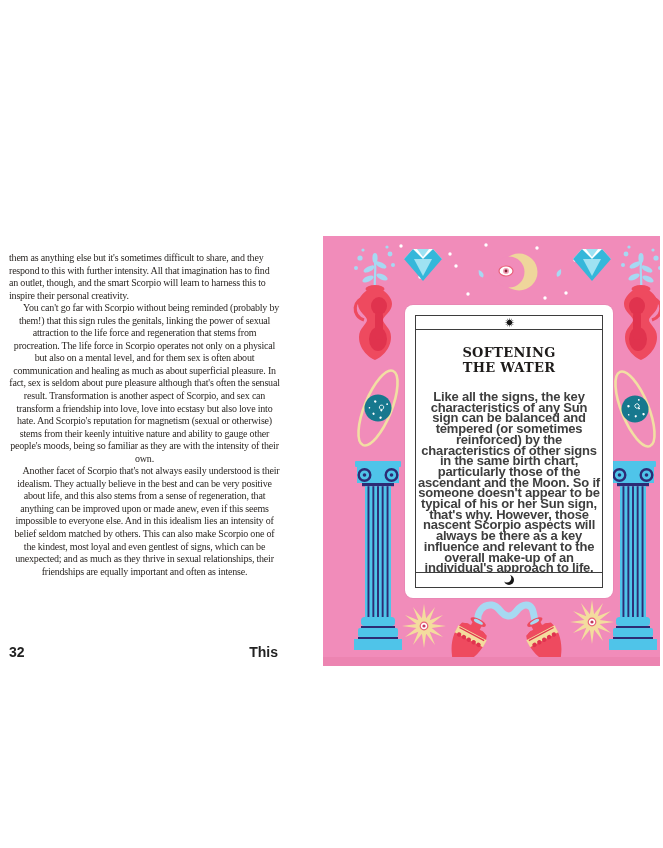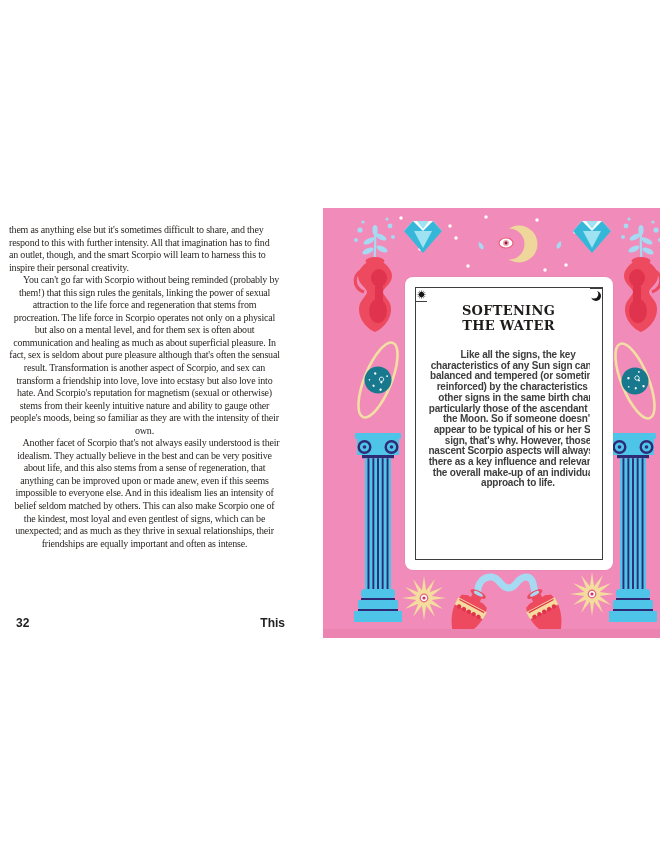--- a/index.html
+++ b/index.html
@@ -4,7 +4,7 @@
 <style>
   html,body{margin:0;padding:0;background:#ffffff;}
   .spread{position:relative;width:663px;height:656px;background:#ffffff;overflow:hidden;
-          font-family:"Liberation Serif", serif;}
+          font-family:"Liberation Serif", serif;margin-top:28px;}
 
   
   .text-col{position:absolute;left:9px;top:224px;width:271px;color:#2b2724;}

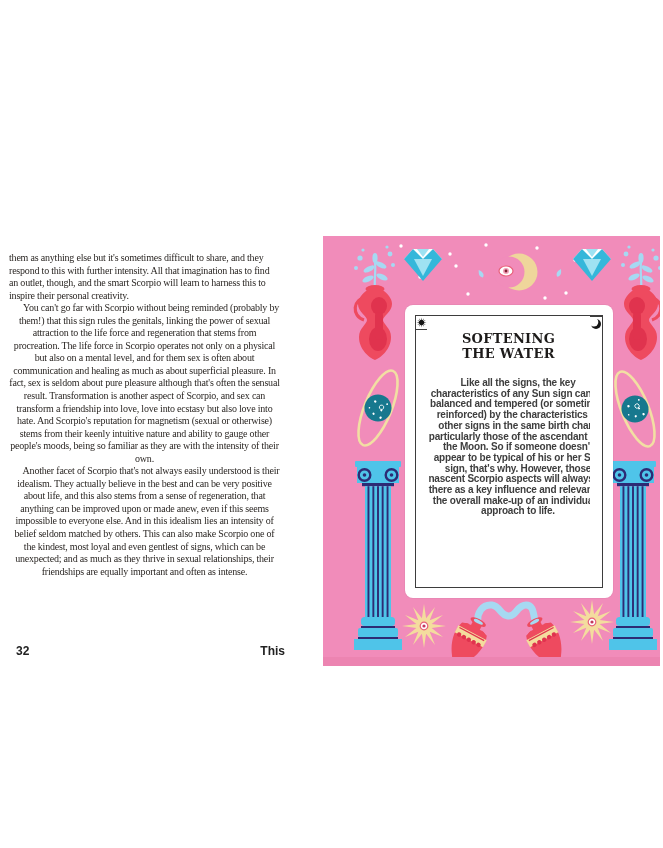--- a/index.html
+++ b/index.html
@@ -24,7 +24,7 @@
   .card{position:absolute;left:82px;top:69px;width:208px;height:293px;background:#ffffff;
         border-radius:8px;z-index:2;box-shadow:0 0 0 1px rgba(0,0,0,0.03);}
   .frame{position:absolute;left:10px;right:10px;top:10px;bottom:10px;
-         border:1.5px solid #3d3d3d;display:flex;flex-direction:row;}
+         border:1.5px solid #3d3d3d;display:flex;flex-direction:column;}
   .band{height:13px;display:flex;align-items:center;justify-content:center;flex:0 0 auto;}
   .band.top{border-bottom:1.5px solid #3d3d3d;}
   .band.bottom{height:14px;border-top:1.5px solid #3d3d3d;}

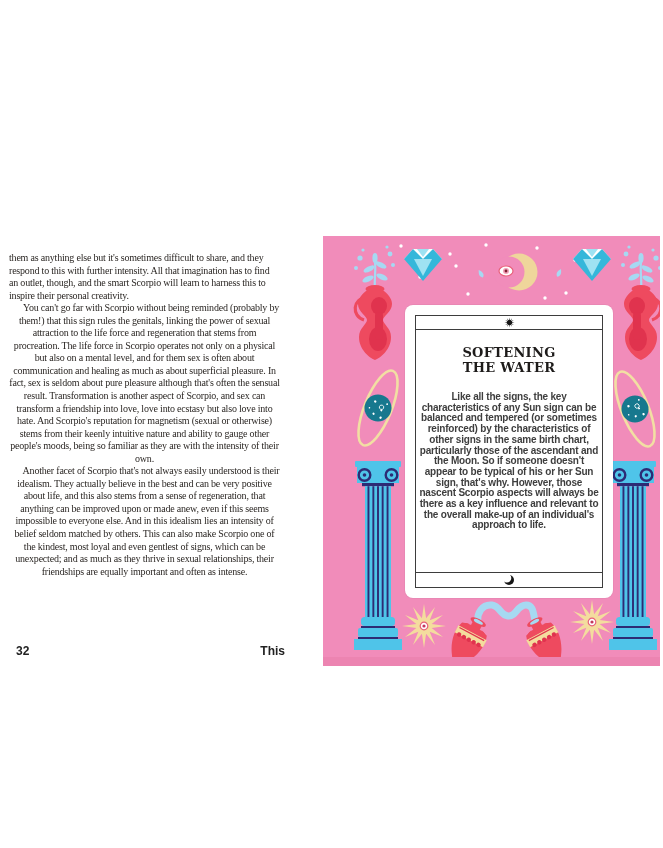--- a/index.html
+++ b/index.html
@@ -33,7 +33,7 @@
               font-size:13px;line-height:14.5px;letter-spacing:0.3px;color:#1d1b1a;}
   .card-body{margin:17px auto 0 auto;width:182px;
              font-family:"Liberation Sans", sans-serif;font-weight:bold;
-             font-size:10px;line-height:10.7px;letter-spacing:-0.2px;color:#3e3e3e;}
+             font-size:13px;line-height:10.7px;letter-spacing:-0.2px;color:#3e3e3e;}
 </style>
 </head>
 <body>

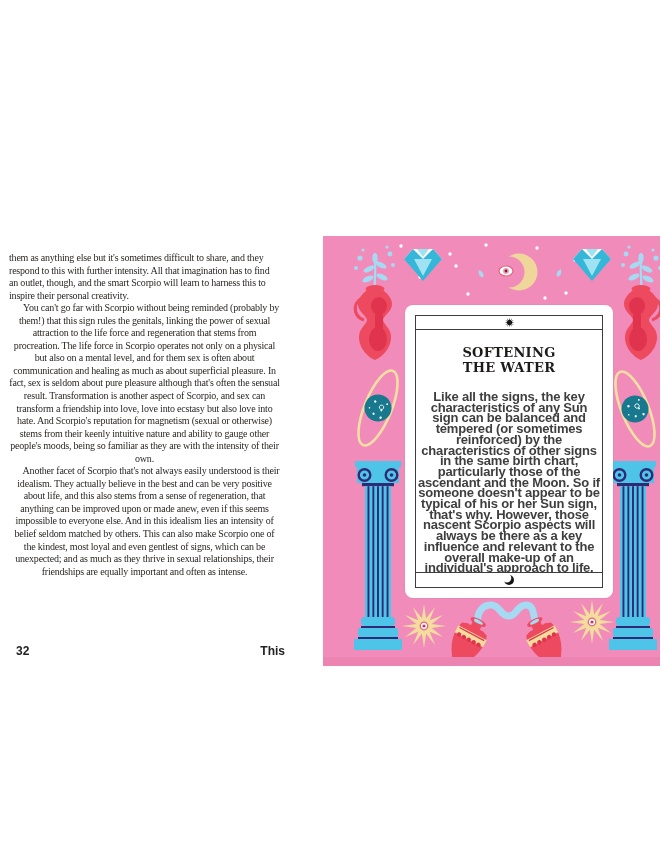--- a/index.html
+++ b/index.html
@@ -10,10 +10,10 @@
   .text-col{position:absolute;left:9px;top:224px;width:271px;color:#2b2724;}
   .text-col p{margin:0;font-size:10px;line-height:12.55px;letter-spacing:-0.2px;}
   .text-col p.indent{text-indent:13px;text-align:center;}
-  .footer{position:absolute;left:16px;top:616px;width:269px;display:flex;
+  .footer{position:absolute;left:9px;top:616px;width:269px;display:flex;
           justify-content:space-between;align-items:baseline;
           font-family:"Liberation Sans", sans-serif;font-weight:bold;
-          font-size:12px;color:#222;}
+          font-size:14px;color:#222;}
 
   
   .pink-panel{position:absolute;left:323px;top:208px;width:337px;height:430px;

